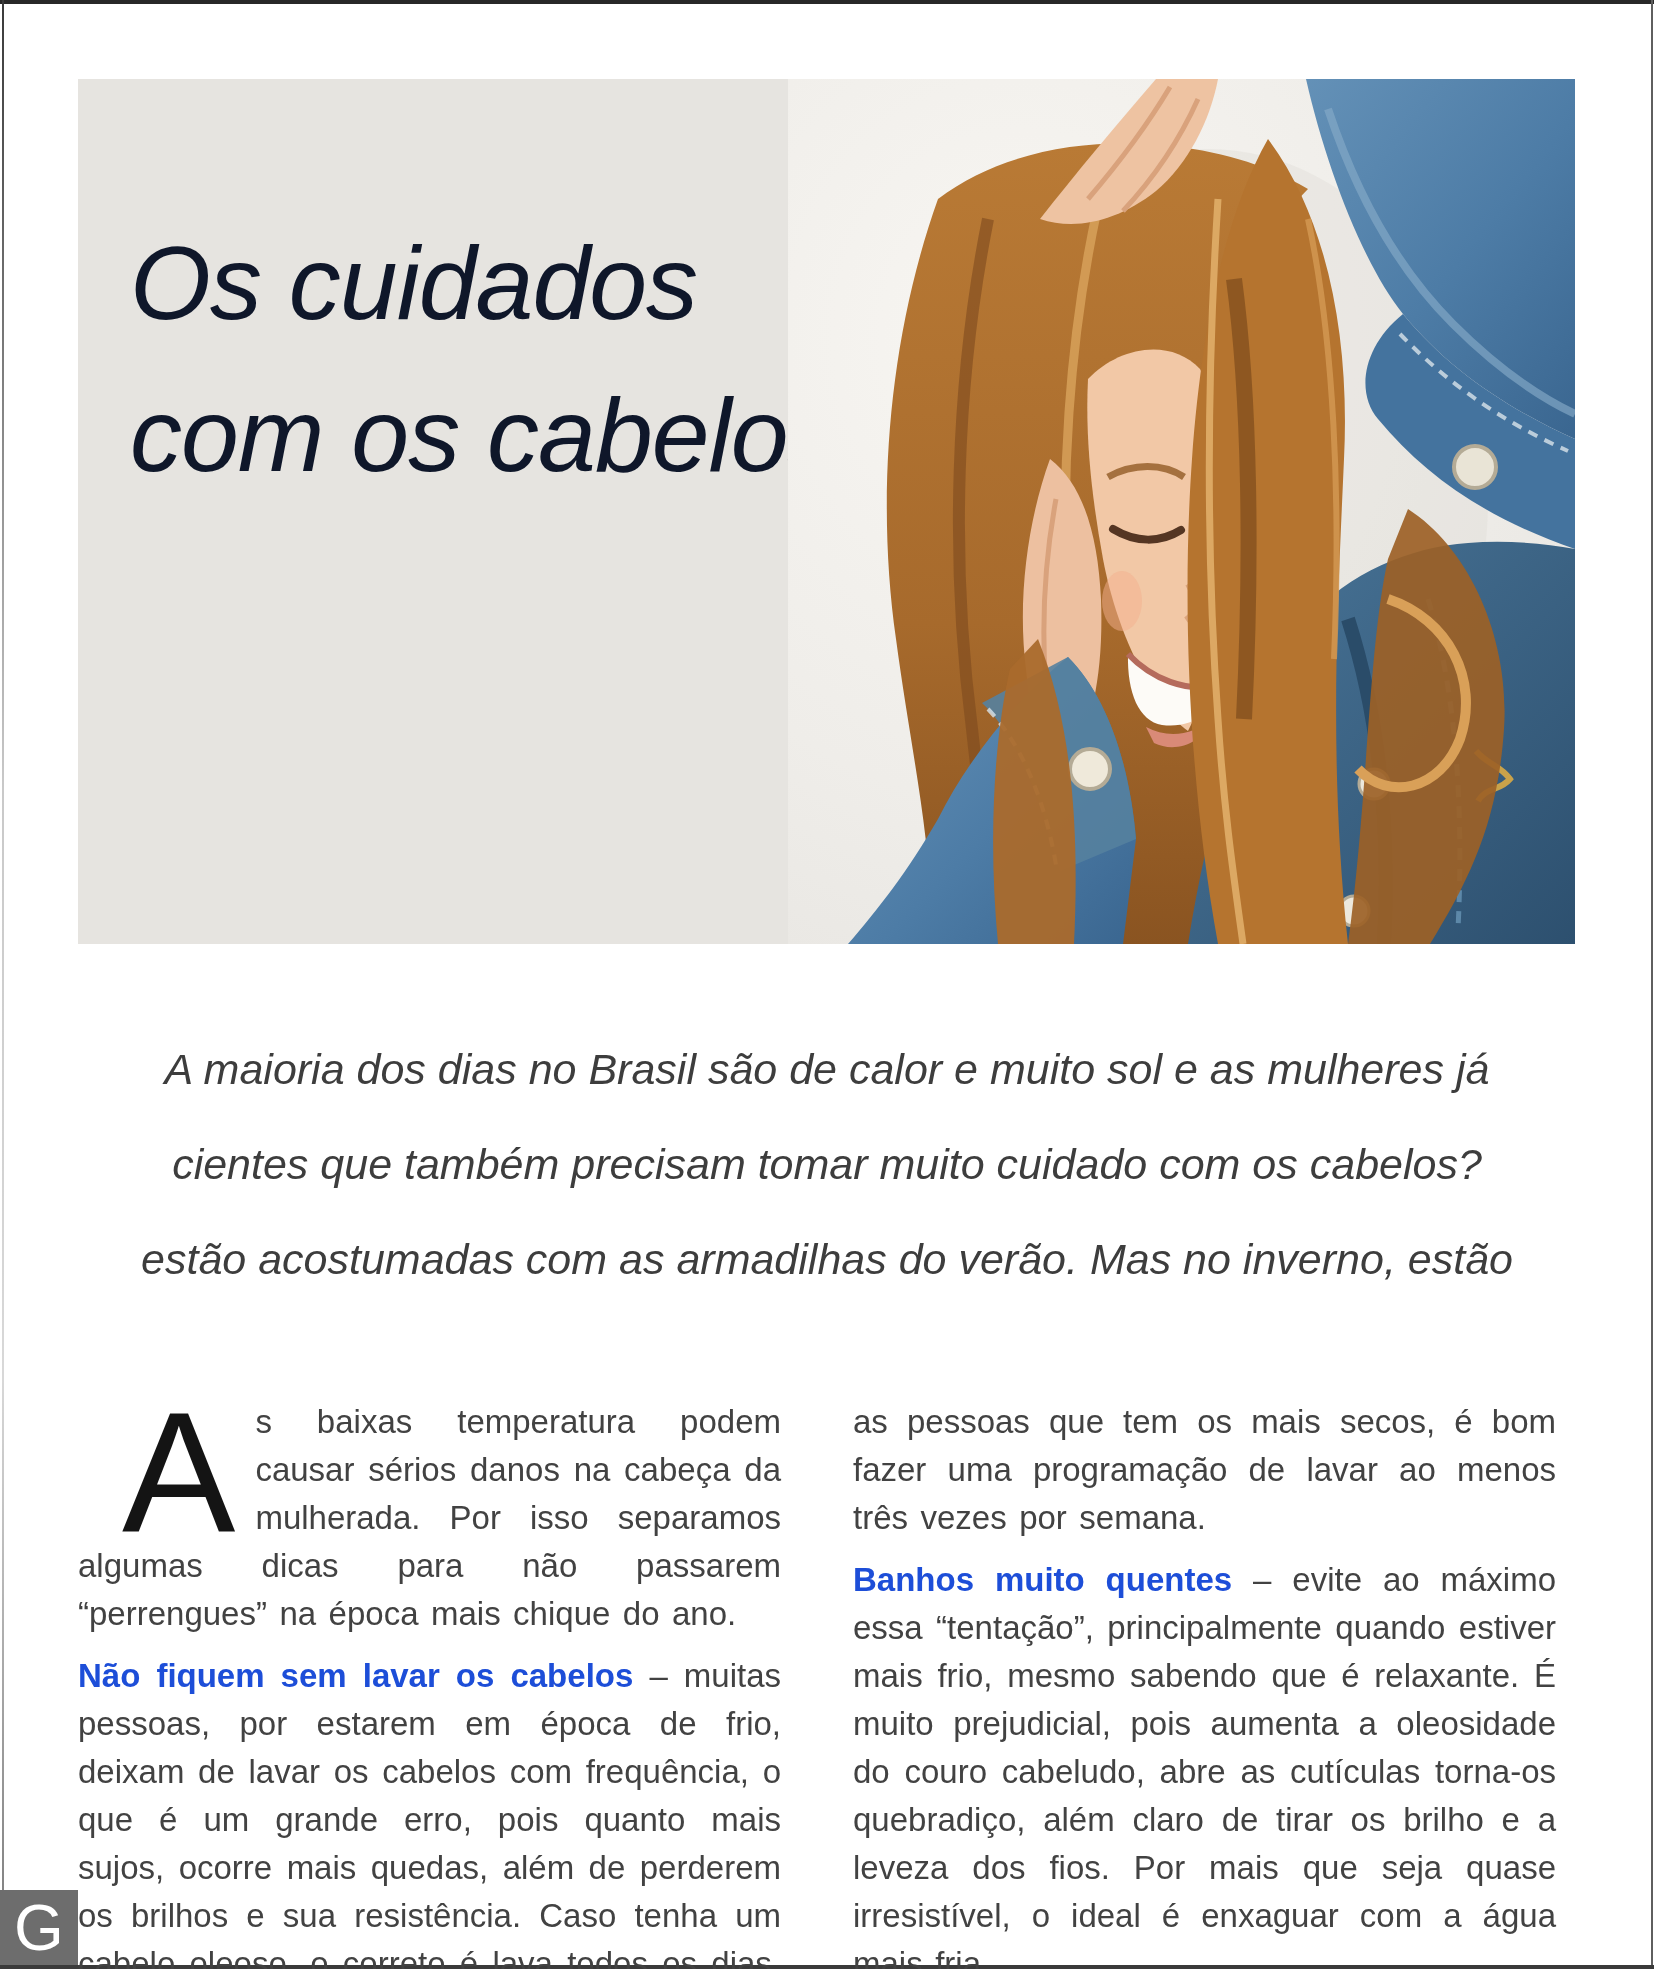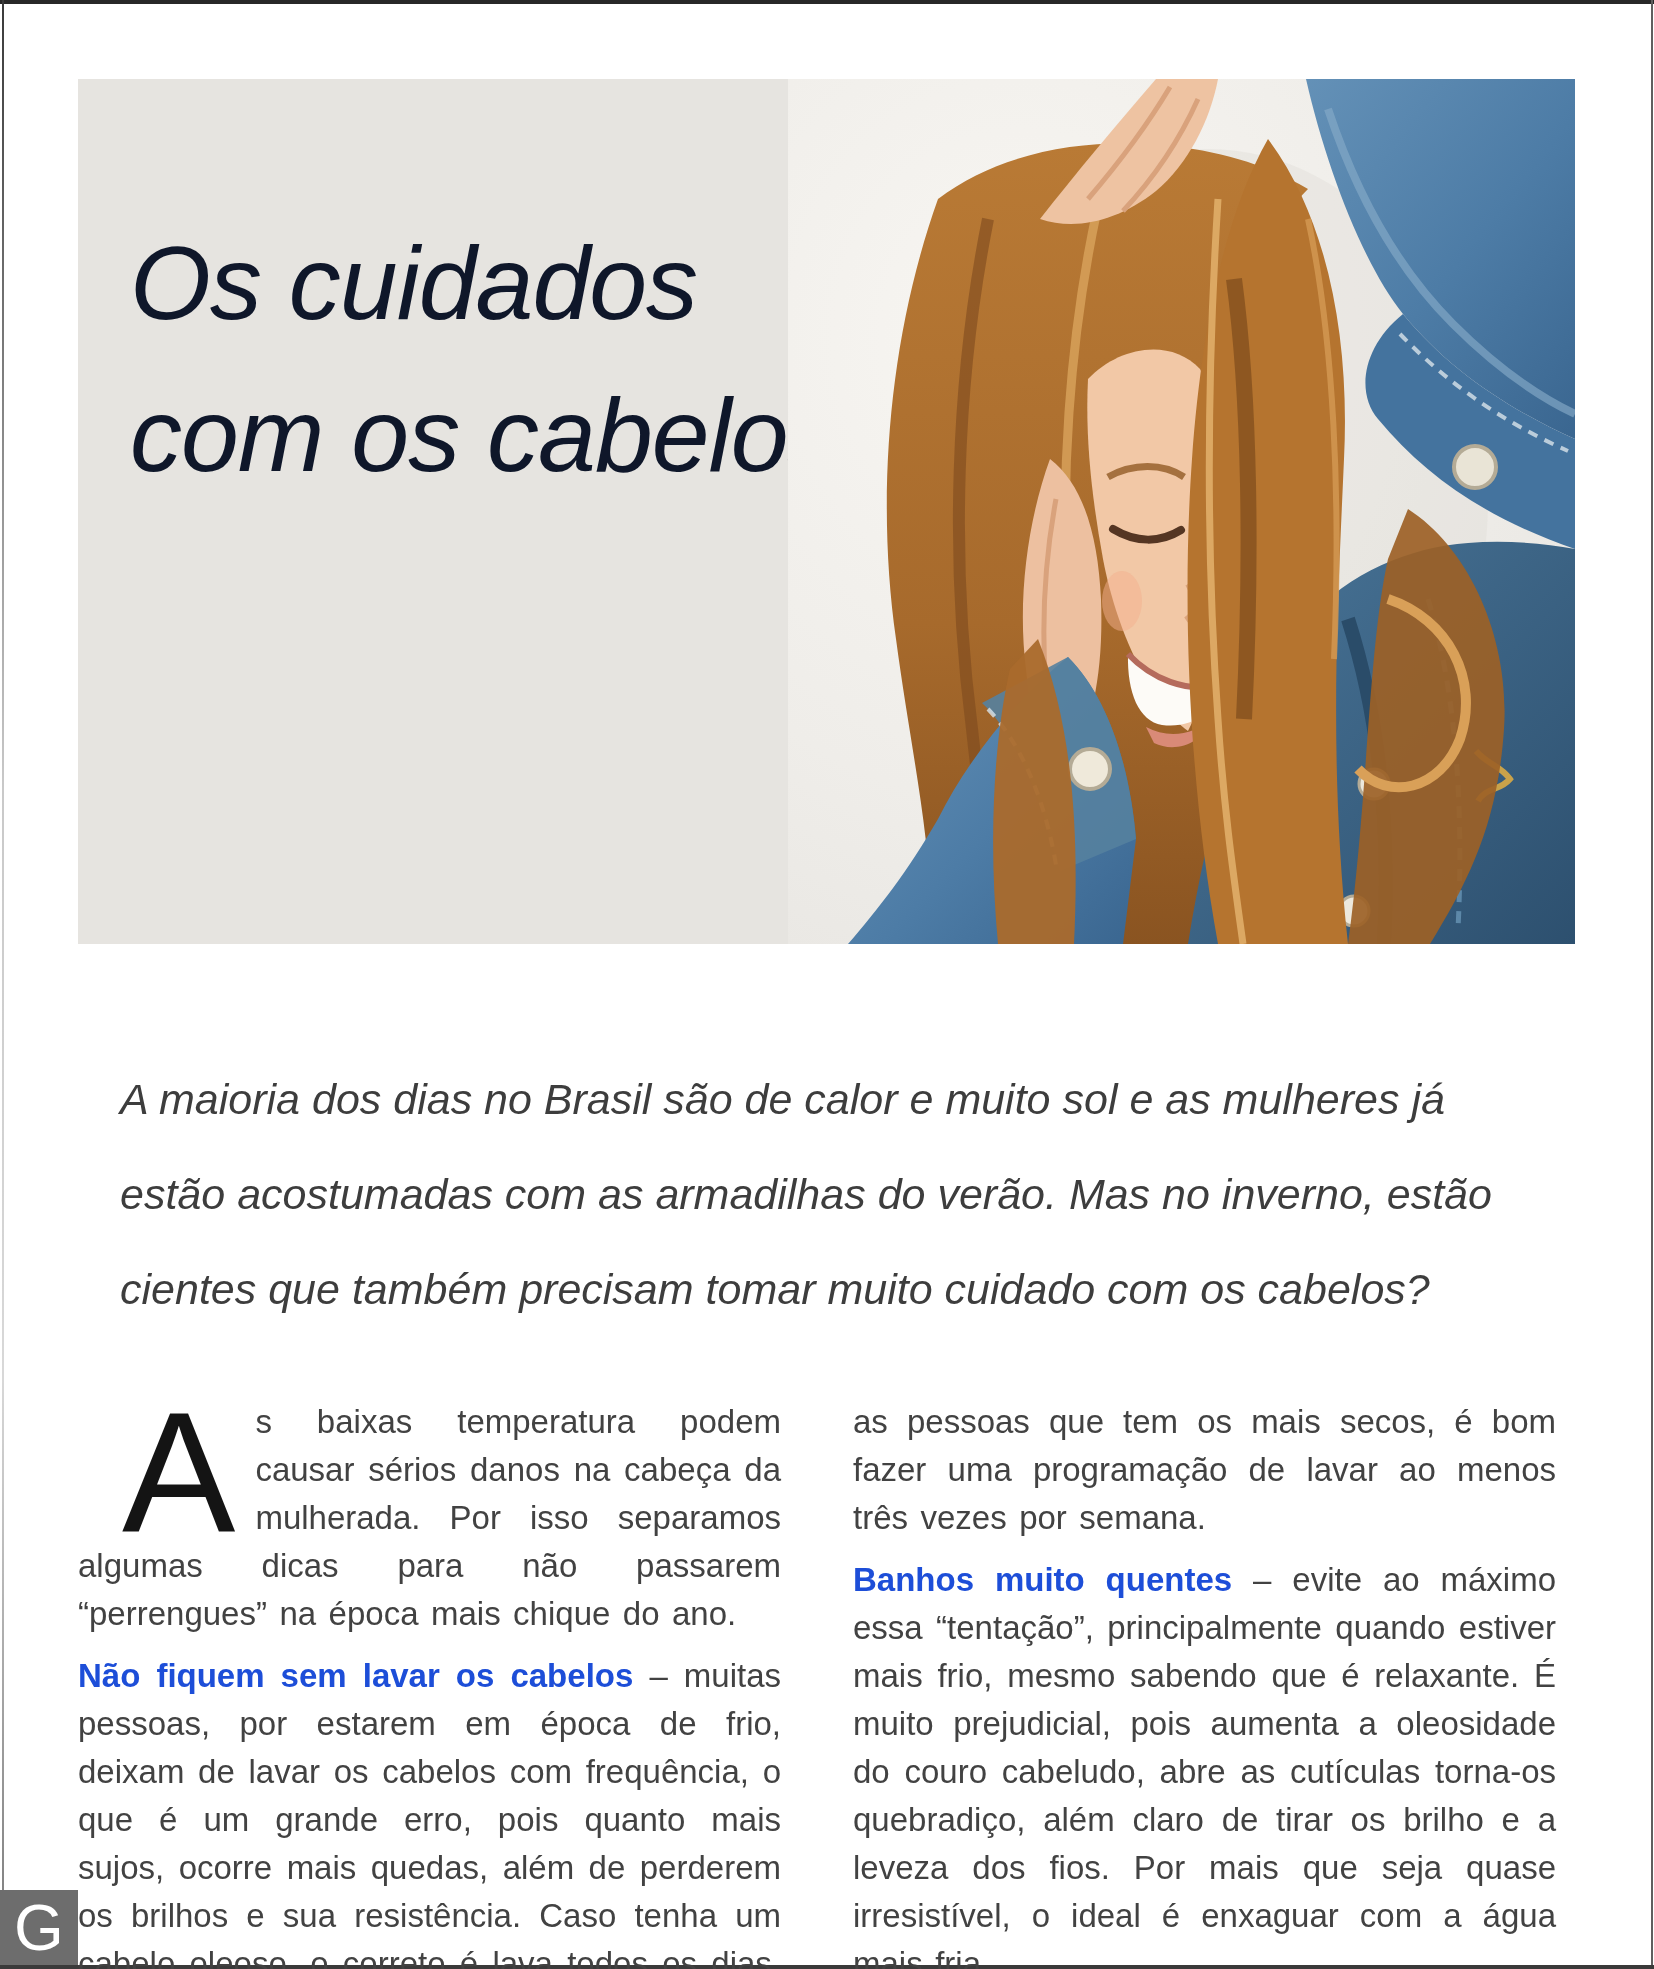--- a/index.html
+++ b/index.html
@@ -27,9 +27,9 @@
   .hero-photo svg{display:block;width:787px;height:865px;}
   
   .lead{
-    position:absolute;left:120px;top:1052px;width:1414px;
+    position:absolute;left:120px;top:1022px;width:1414px;
     font-style:italic;font-size:43px;line-height:95px;color:#3d3d3d;
-    text-align:left;letter-spacing:0;
+    text-align:center;letter-spacing:0;
   }
   
   .article{

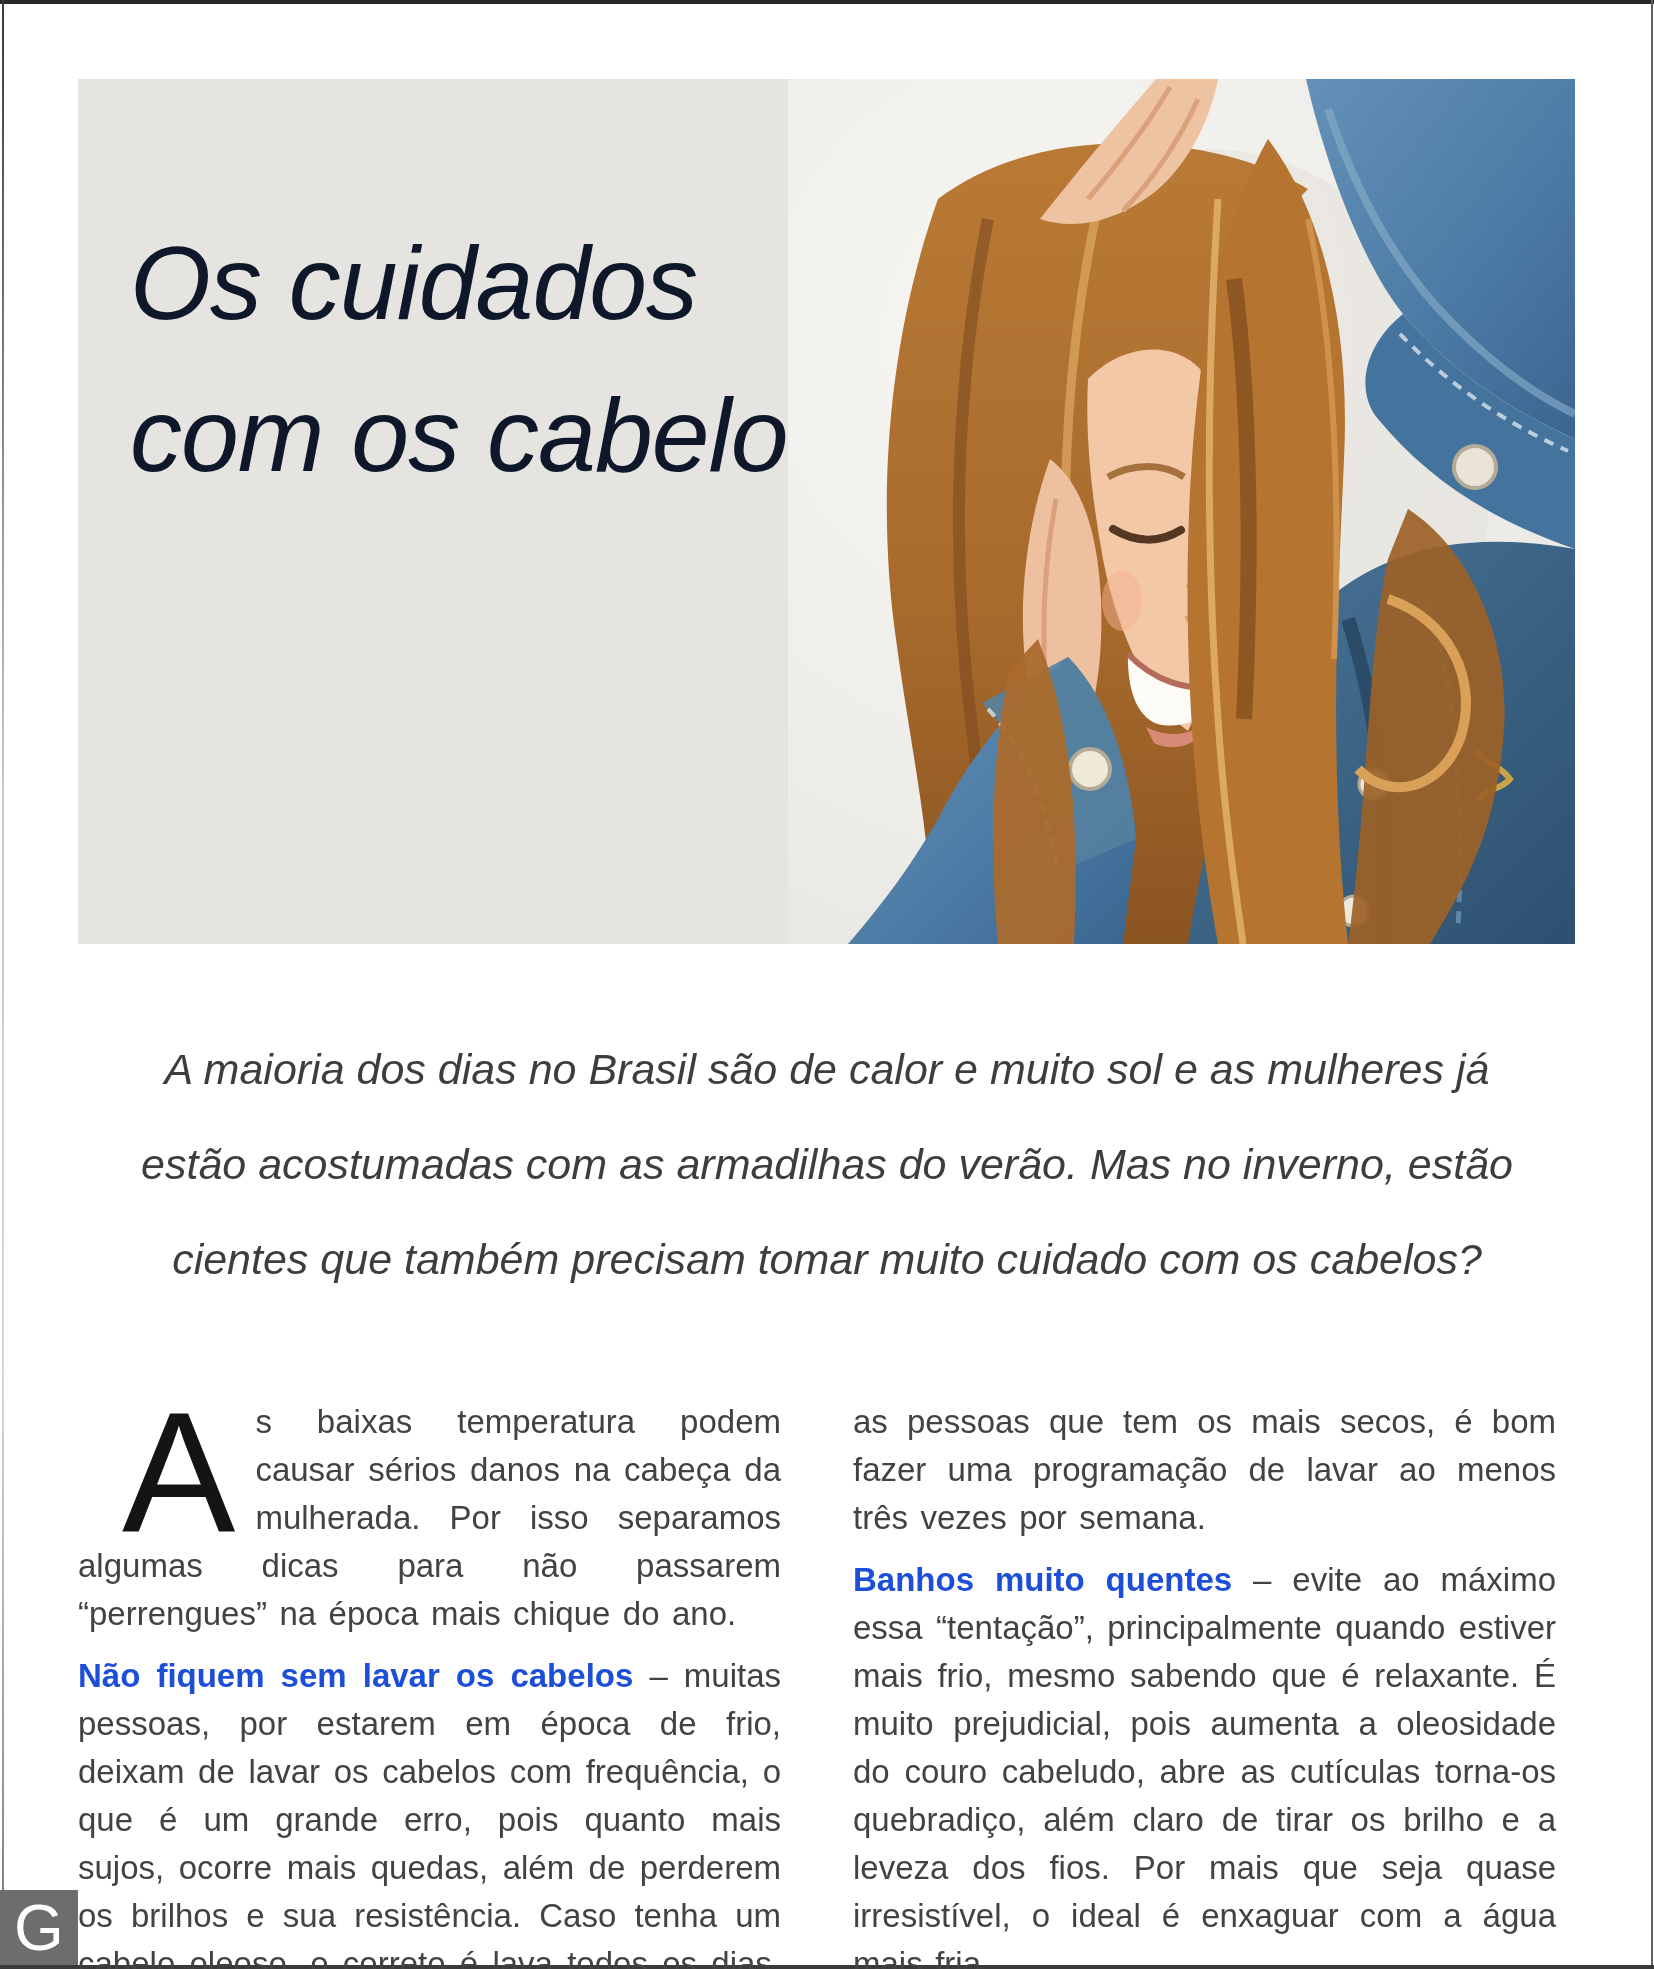--- a/index.html
+++ b/index.html
@@ -176,8 +176,8 @@
 
   <div class="lead">
     <div>A maioria dos dias no Brasil são de calor e muito sol e as mulheres já</div>
+    <div>cientes que também precisam tomar muito cuidado com os cabelos?</div>
     <div>estão acostumadas com as armadilhas do verão. Mas no inverno, estão</div>
-    <div>cientes que também precisam tomar muito cuidado com os cabelos?</div>
   </div>
 
   <div class="article">

